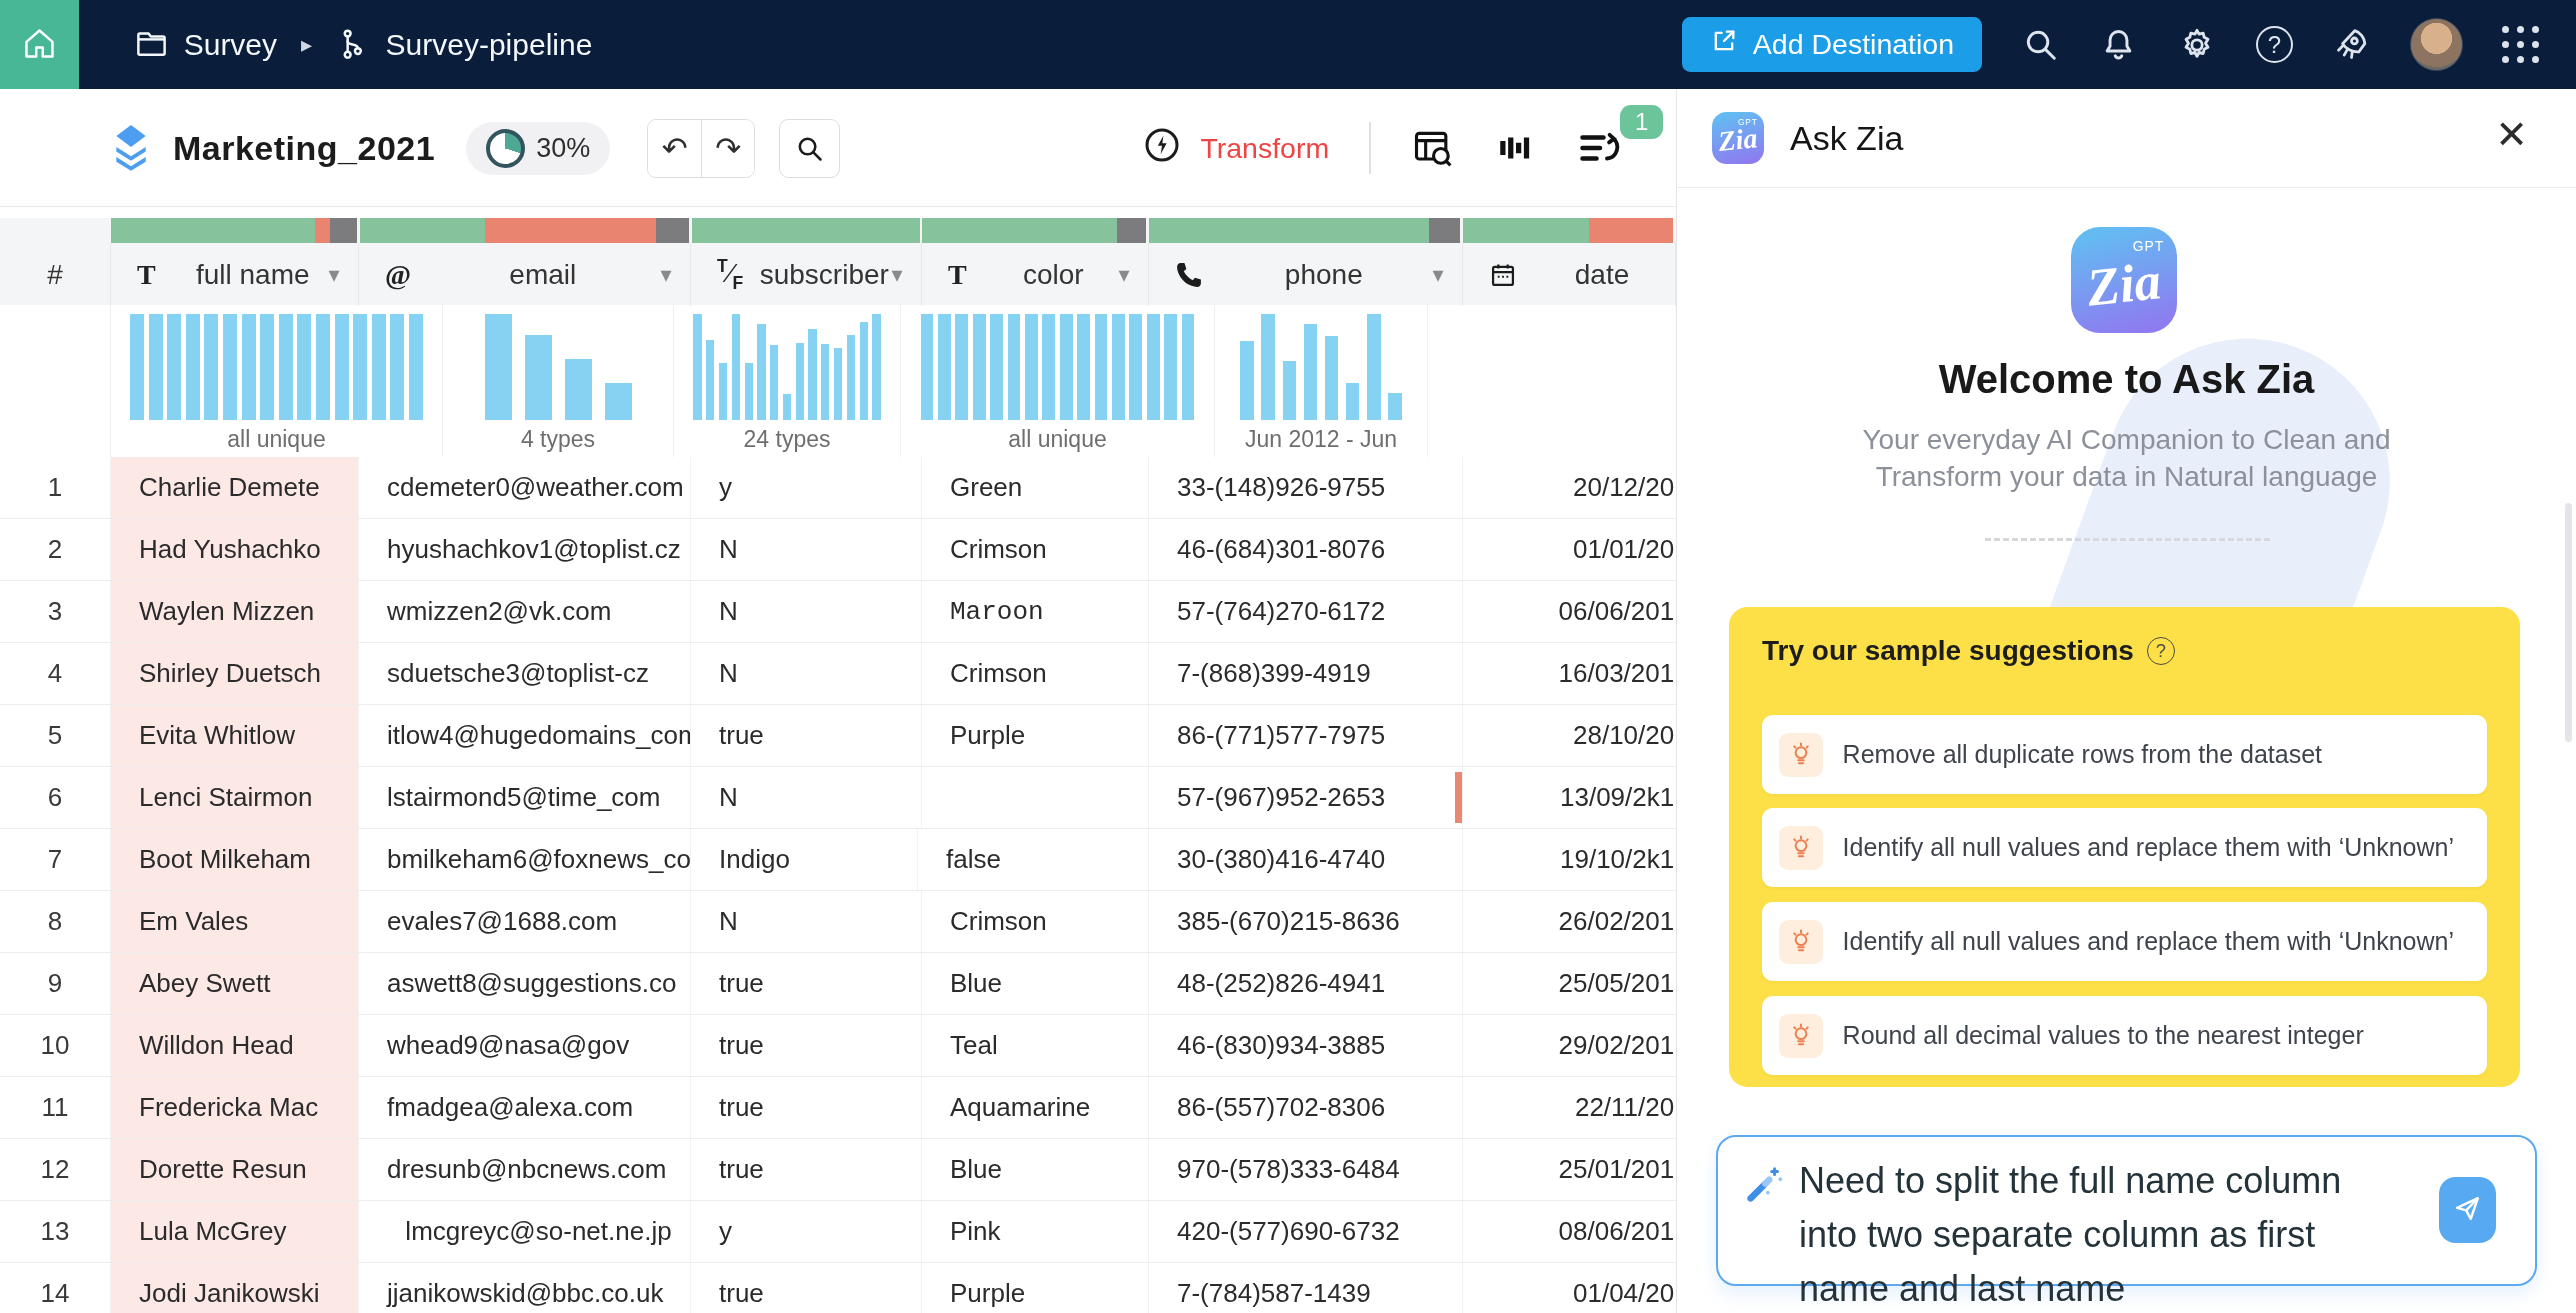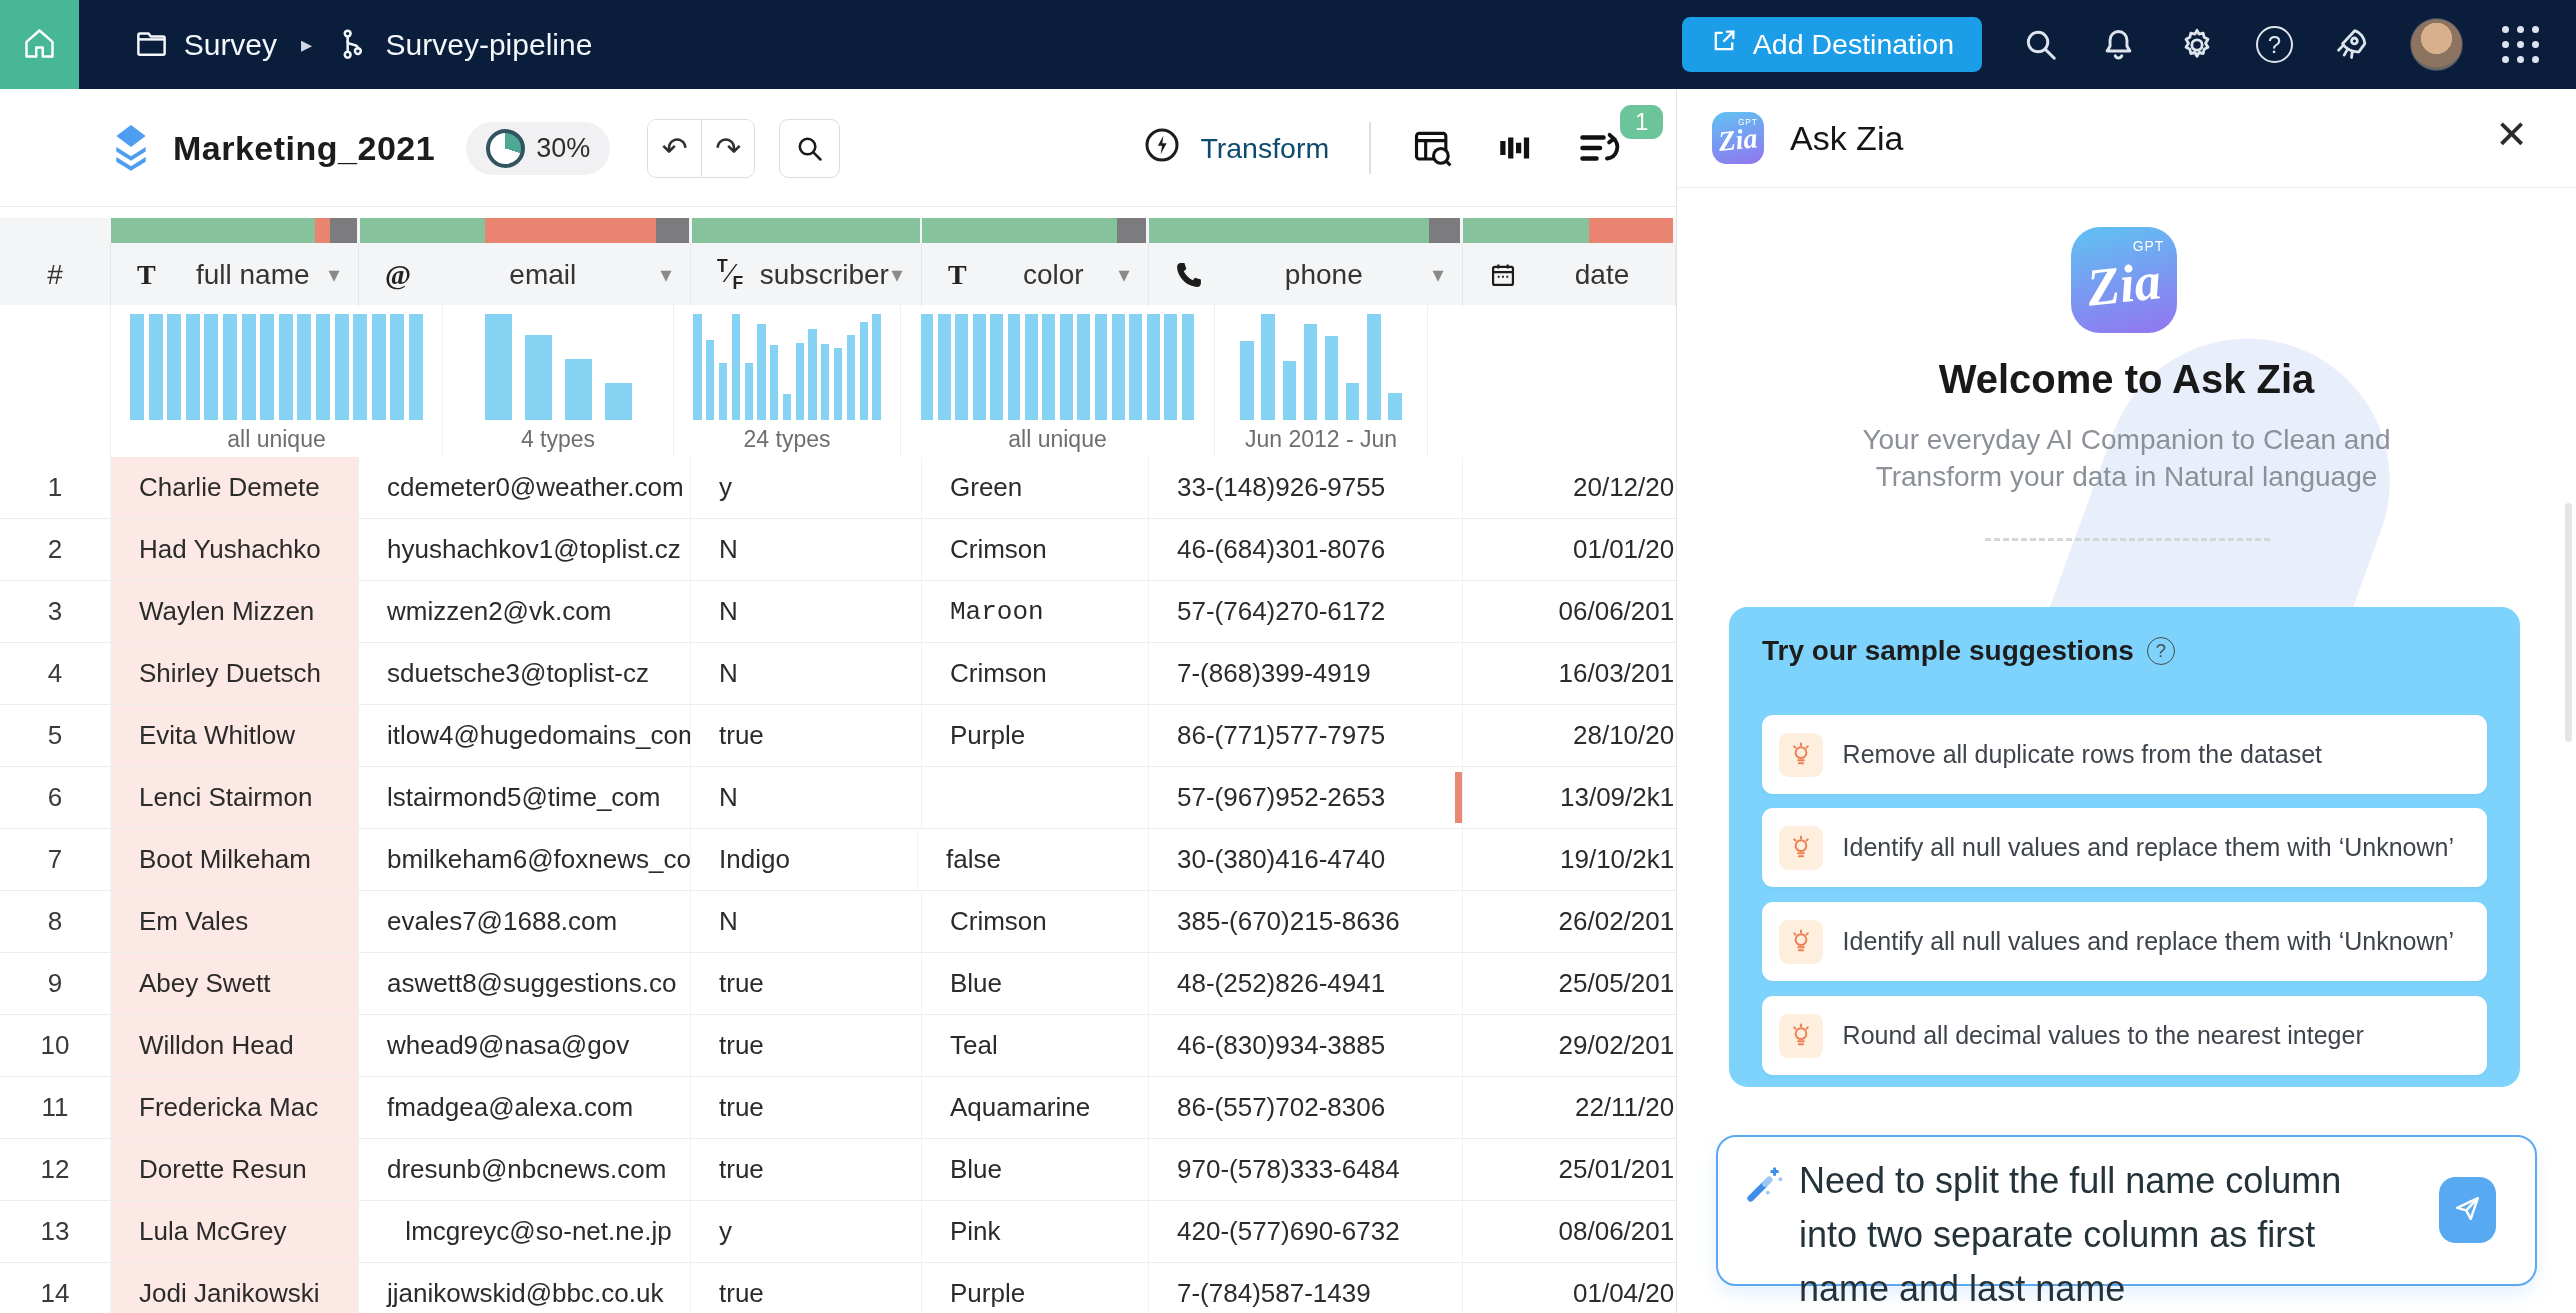--- a/index.html
+++ b/index.html
@@ -33,7 +33,7 @@
   .undo-grp .u + .u { border-left:1.8px solid #d9dde2; }
   .srch-btn { margin-left:24px; width:61px; height:59px; border:1.8px solid #d9dde2; border-radius:9.2px; display:flex; align-items:center; justify-content:center; cursor:pointer; background:#fff; }
   .tool-right { position:absolute; right:953px; top:0; height:118px; display:flex; align-items:center; gap:40px; }
-  .transform-btn { display:flex; align-items:center; gap:18px; font-size:28.5px; color:#0c4a6e; cursor:pointer; }
+  .transform-btn { display:flex; align-items:center; gap:18px; font-size:28.5px; color:#ef4444; cursor:pointer; }
   .vdiv { width:1.8px; height:52px; background:#e0e0e2; }
   .t-ic { cursor:pointer; display:flex; align-items:center; }
   .steps-wrap { position:relative; }

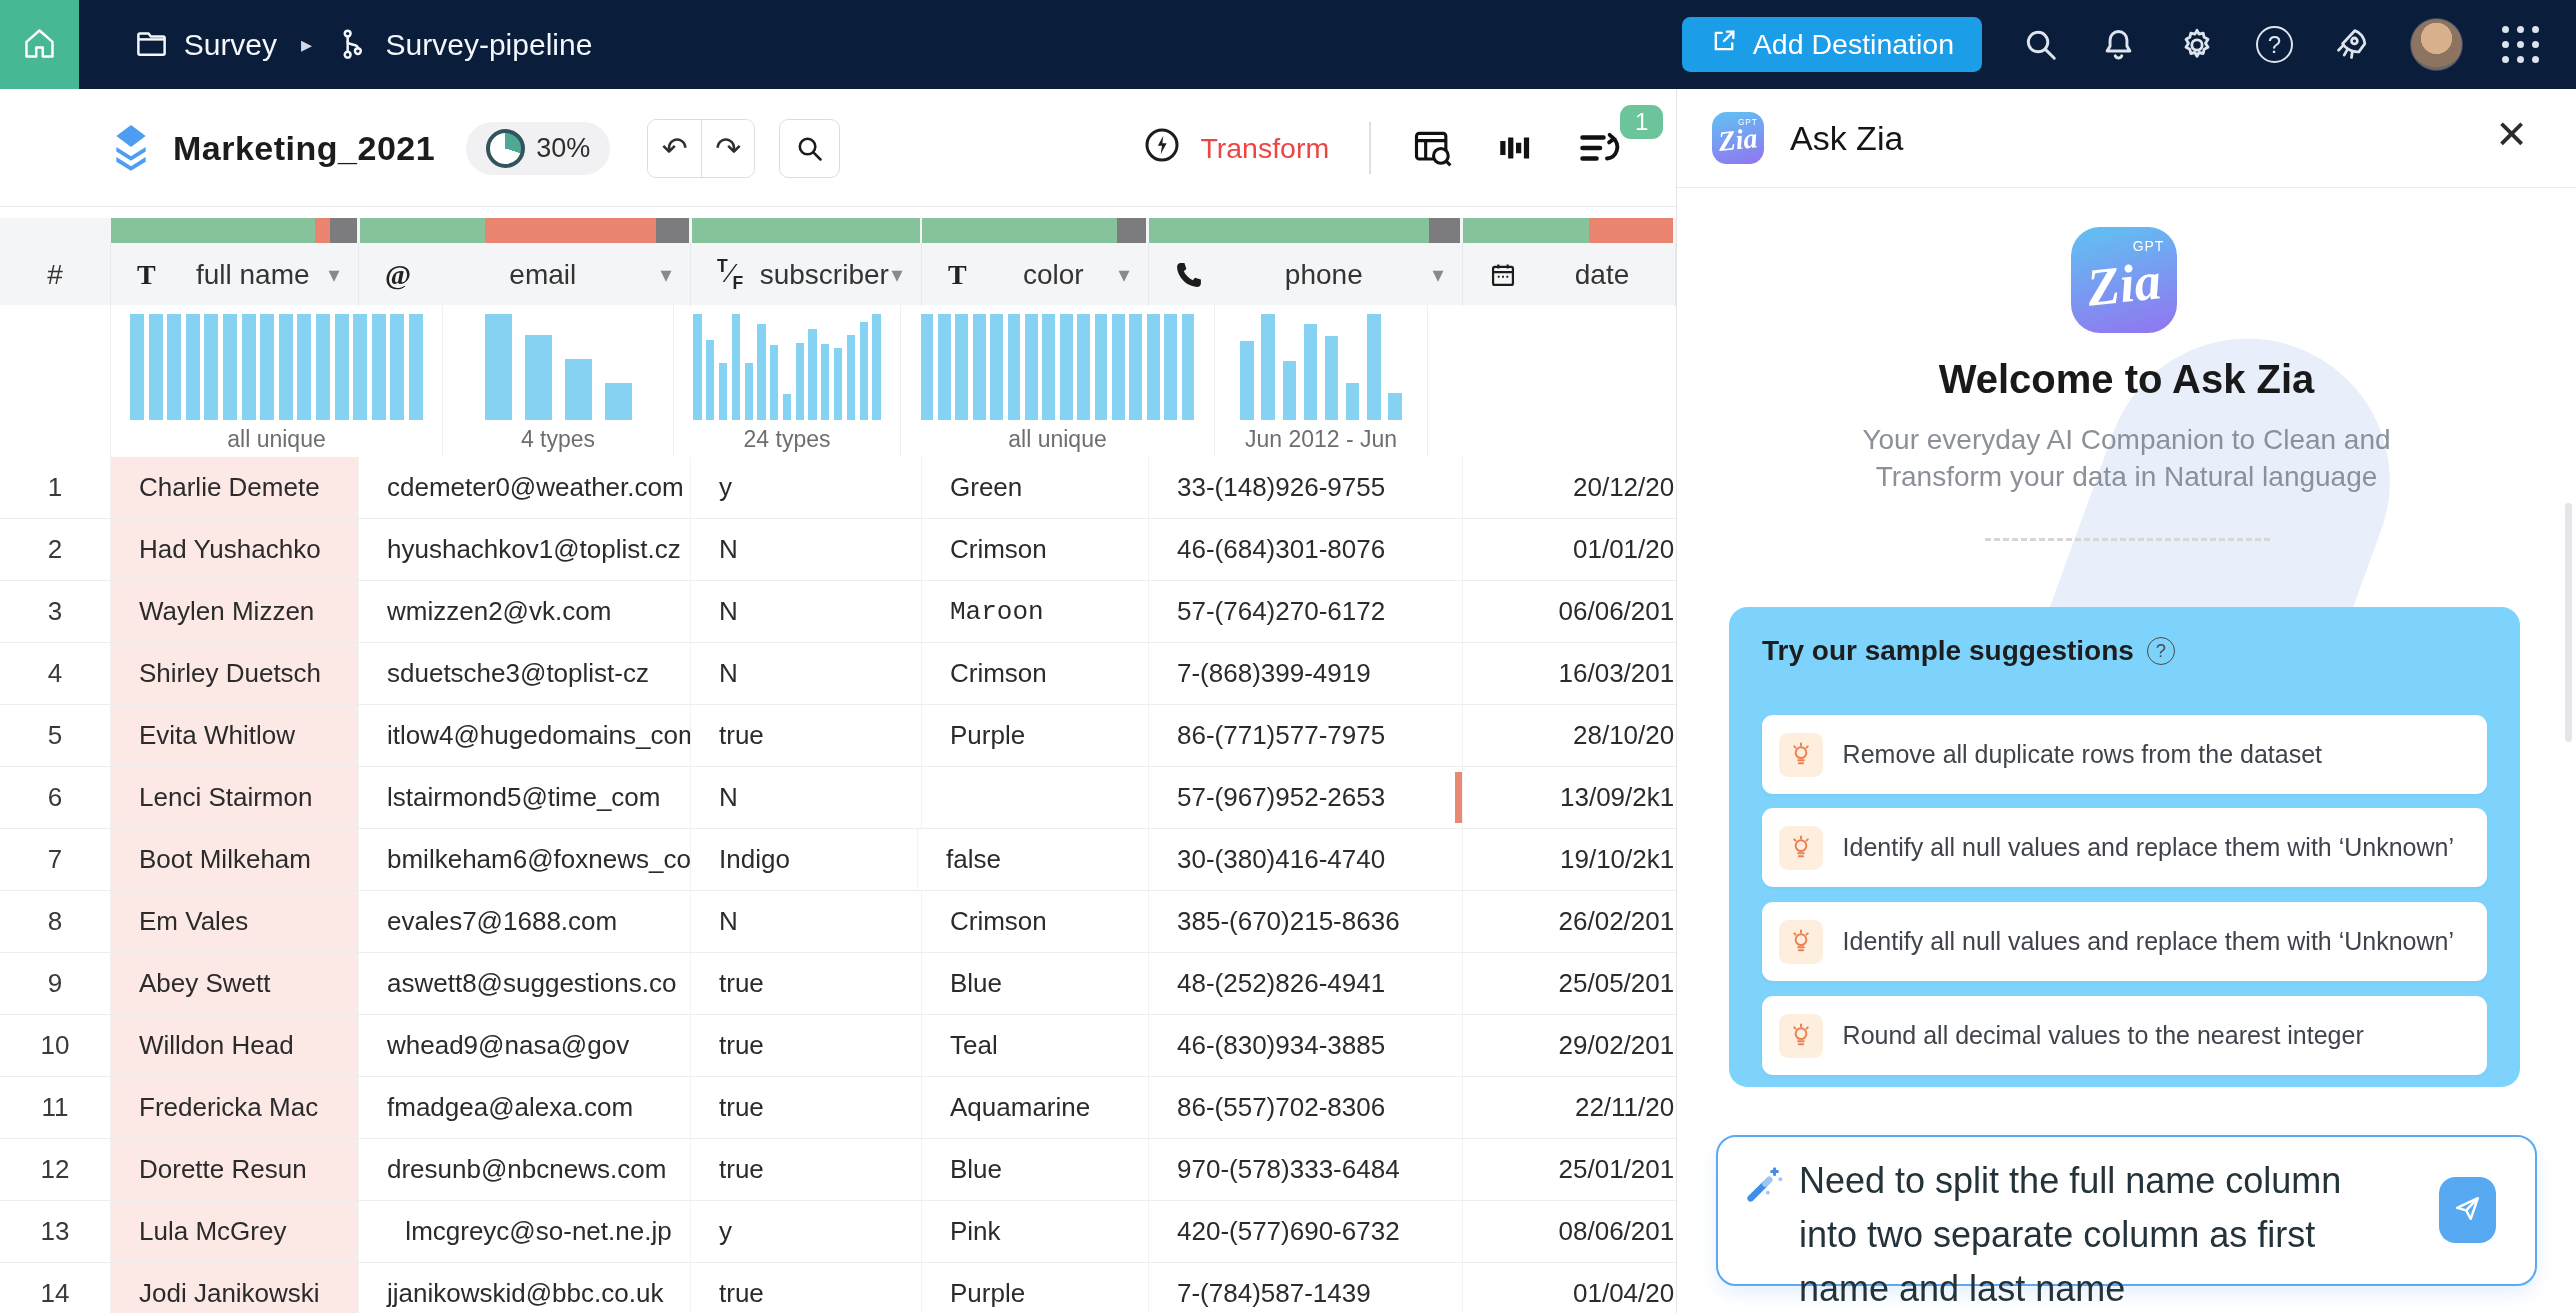--- a/index.html
+++ b/index.html
@@ -84,7 +84,7 @@
   .welcome-t { position:absolute; left:0; top:167px; width:100%; text-align:center; font-size:40px; font-weight:700; color:#191919; }
   .welcome-s { position:absolute; left:155px; top:232px; width:589px; text-align:center; font-size:28px; color:#8b9099; line-height:1.32; }
   .dash { position:absolute; left:308px; top:348px; width:285px; border-top:3.7px dashed #d7d7d9; }
-  .sugg-card { position:absolute; left:52px; top:417px; width:791px; height:480px; background:#7dd3fc; border-radius:18.4px; }
+  .sugg-card { position:absolute; left:52px; top:417px; width:791px; height:480px; background:#fde047; border-radius:18.4px; }
   .sugg-title { position:absolute; left:33px; top:28px; font-size:28px; font-weight:700; color:#1d1d1d; display:flex; align-items:center; gap:13px; }
   .qcirc { width:28px; height:28px; border:1.8px solid #4a4a4a; border-radius:50%; font-size:18.4px; font-weight:400; display:flex; align-items:center; justify-content:center; color:#4a4a4a; }
   .sugg-item { position:absolute; left:33px; width:725px; height:79px; background:#fff; border-radius:11px; display:flex; align-items:center; cursor:pointer; box-shadow:0 1.8px 3.7px rgba(0,0,0,.03); }

